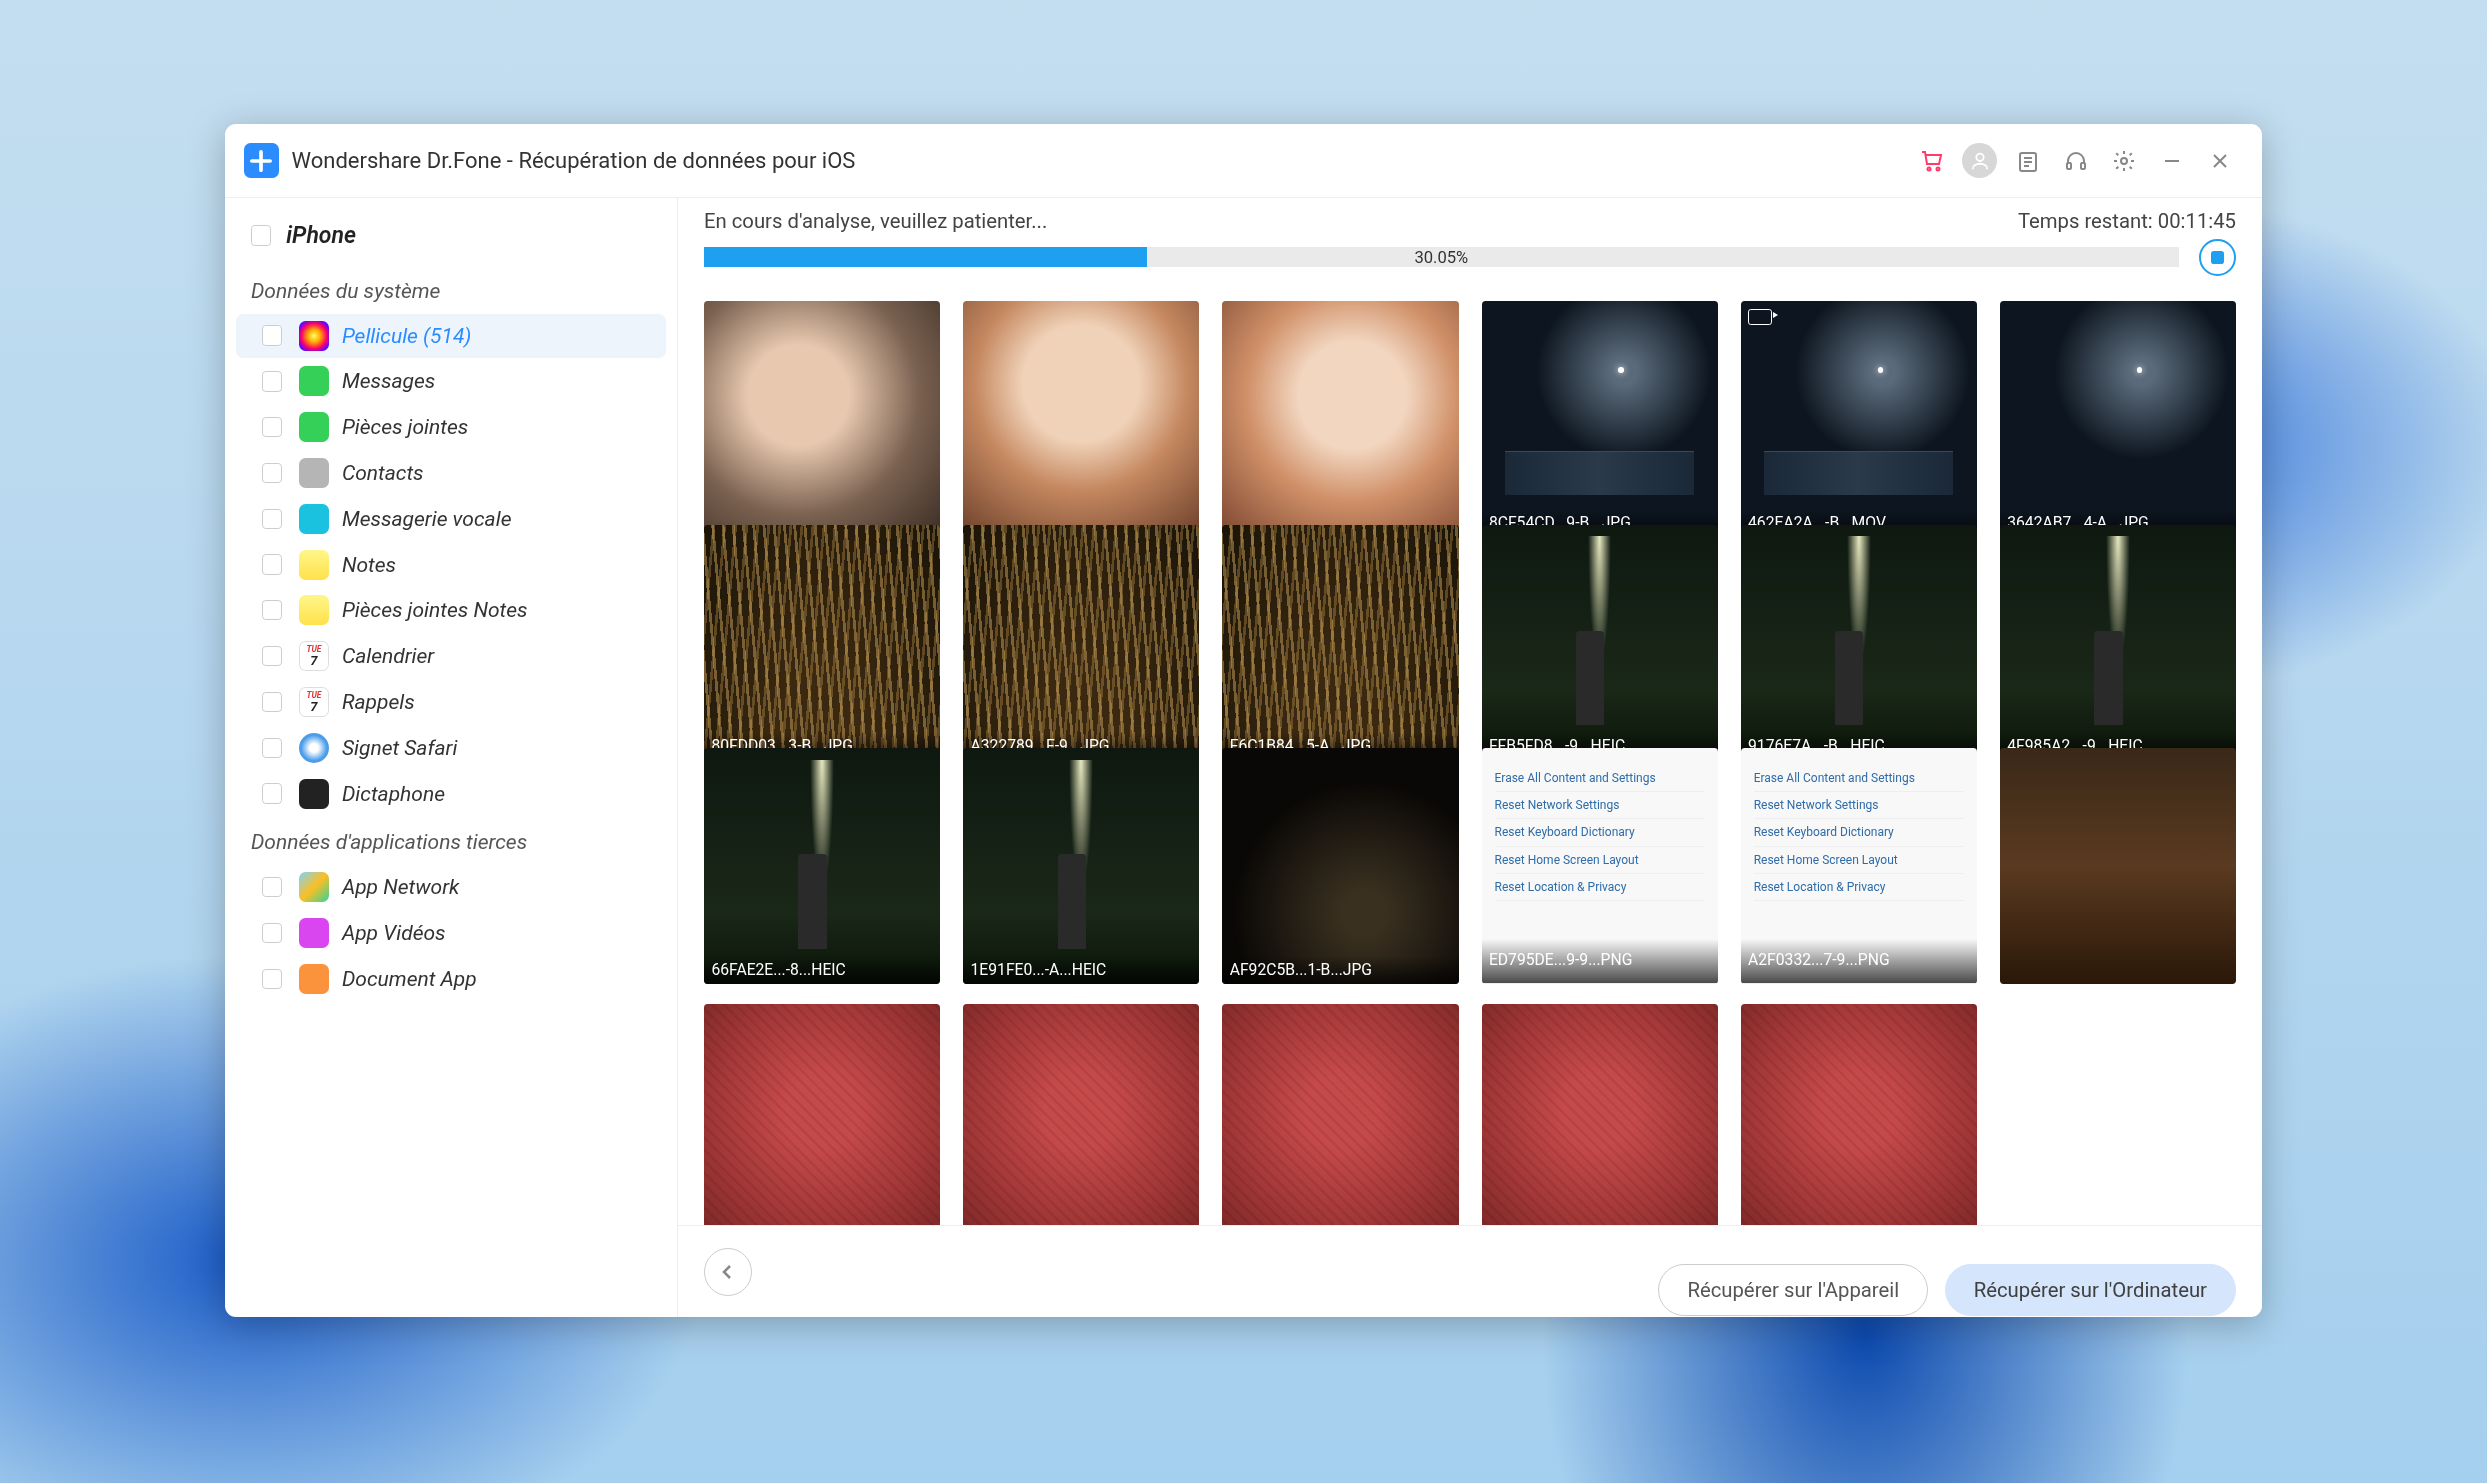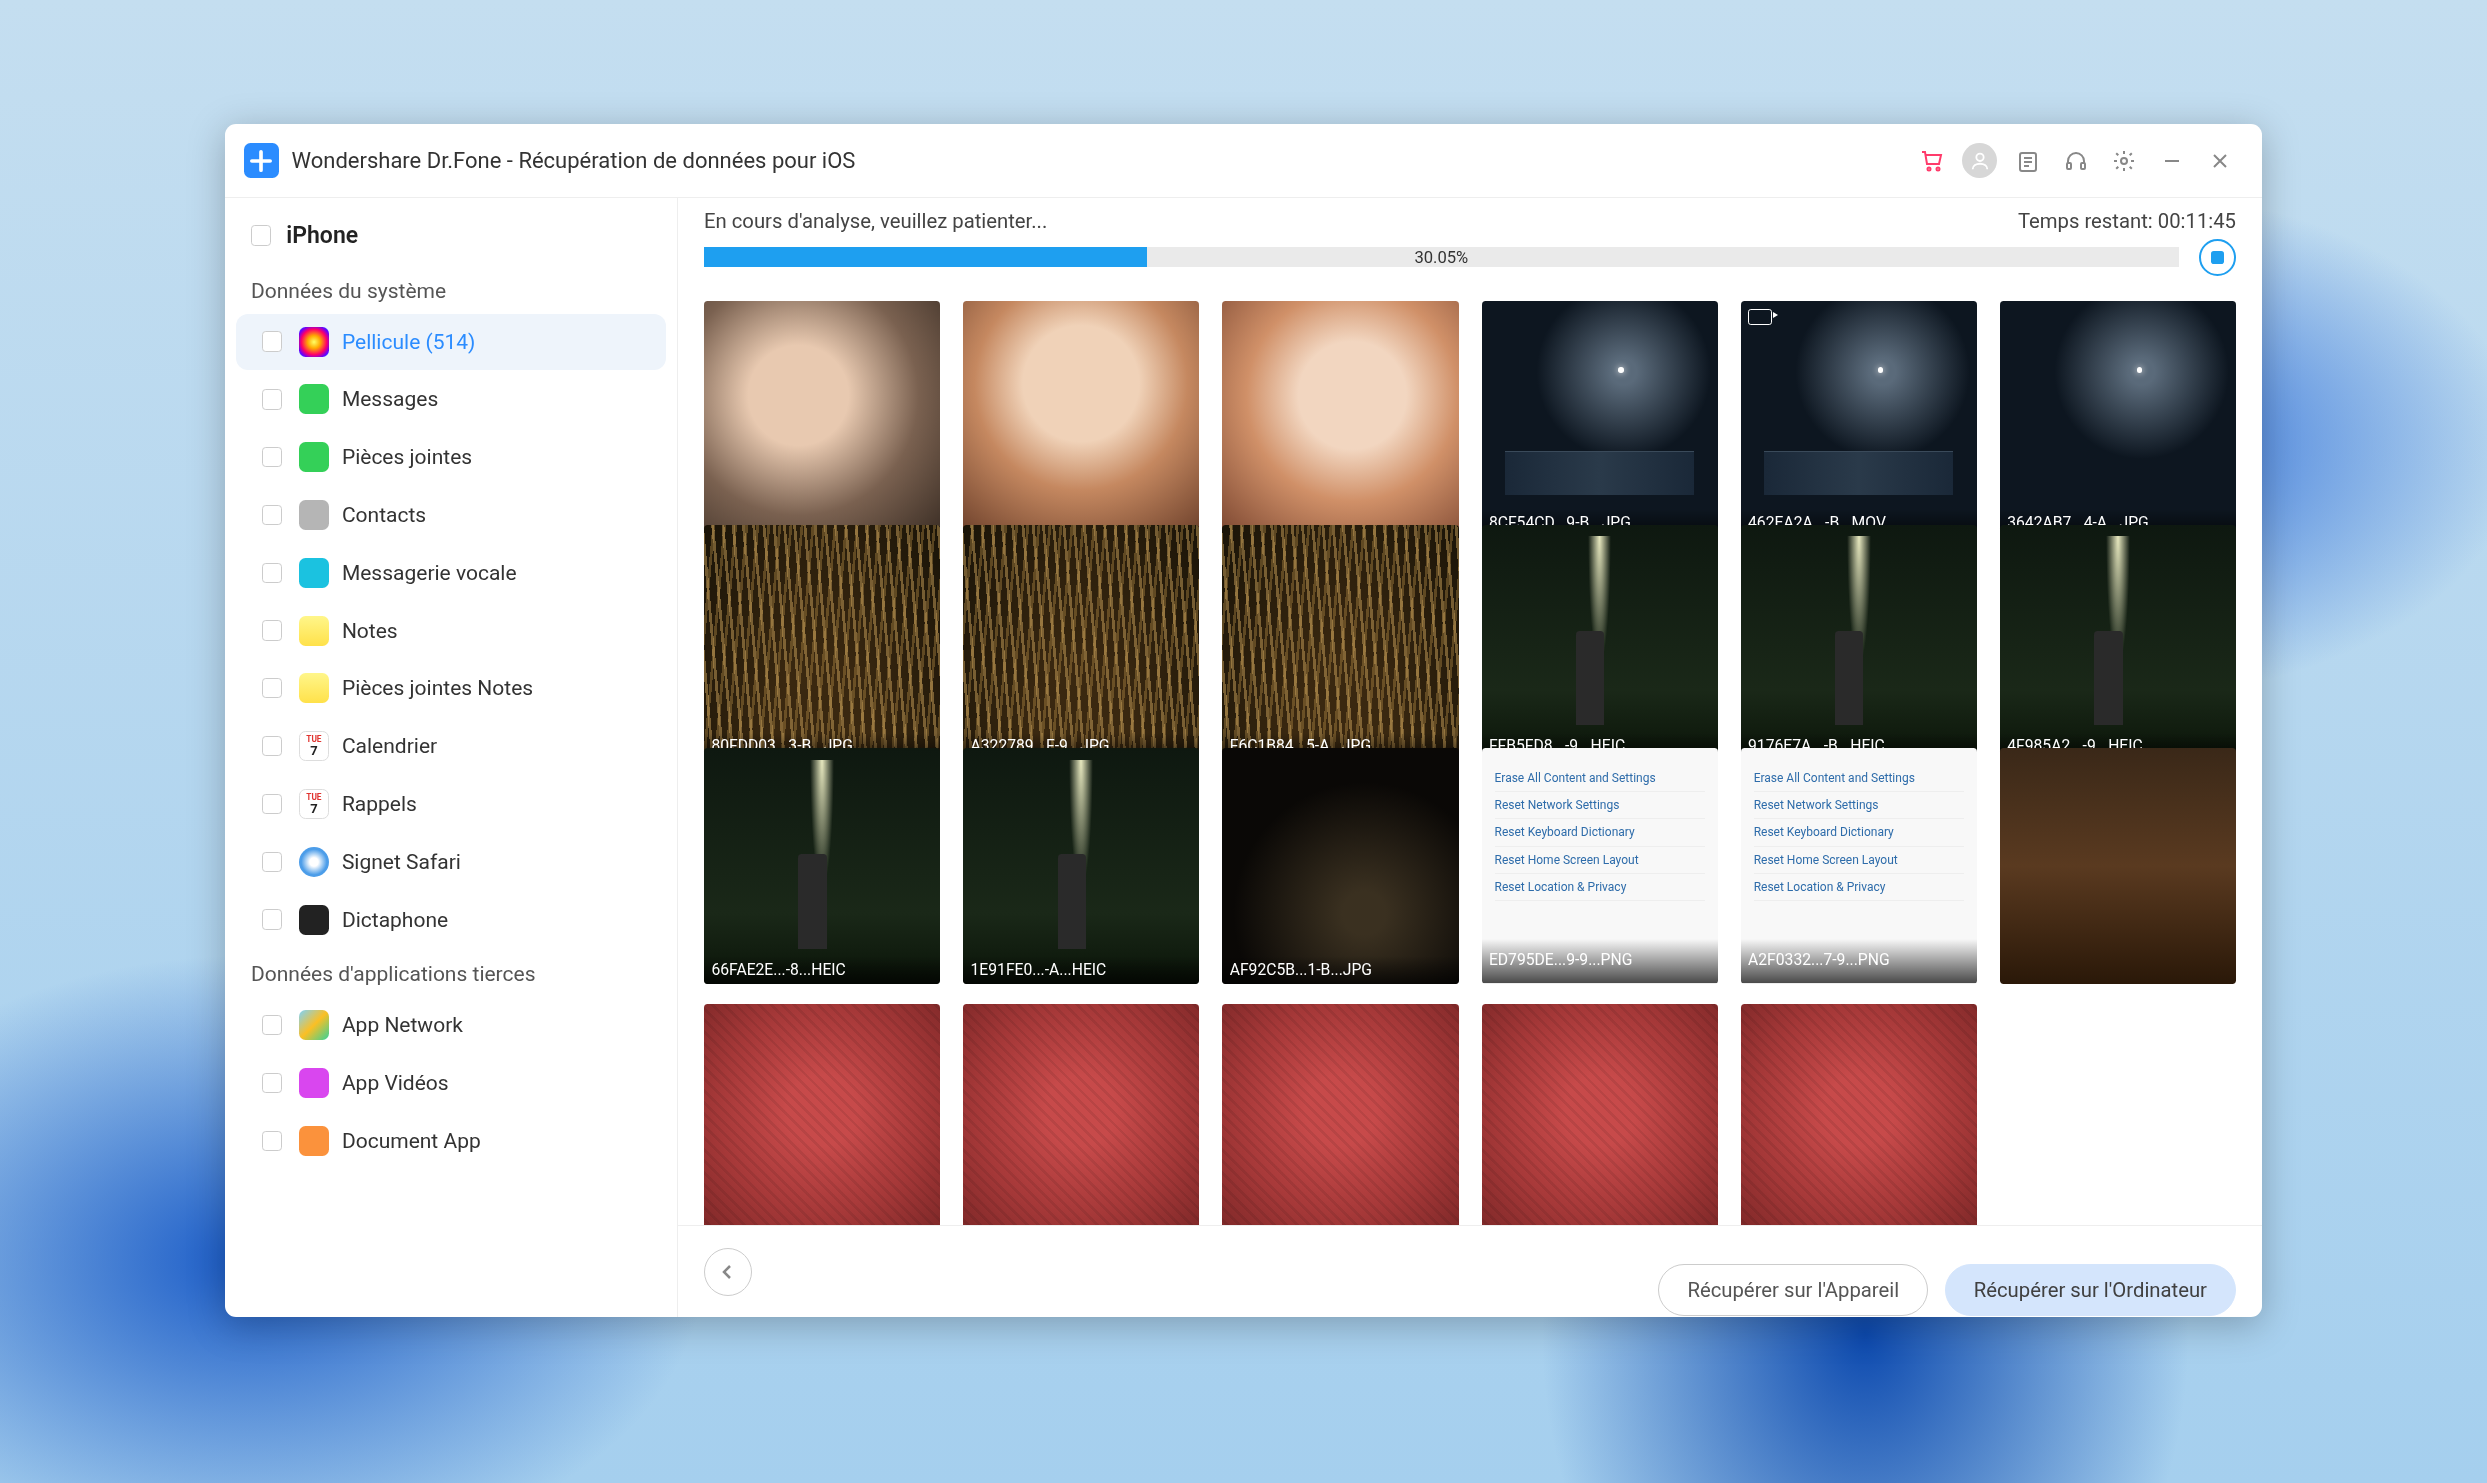--- a/index.html
+++ b/index.html
@@ -22,7 +22,7 @@
 .user-icon { background: #d7d7d7; border-radius: 50%; width: 35px; height: 35px; margin: 6.5px; }
 .user-icon svg { stroke: #fff; }
 .body { flex: 1; display: flex; overflow: hidden; }
-.sidebar { width: 453px; border-right: 0.9px solid #eee; display: flex; flex-direction: column; overflow-y: auto; padding-top: 16.6px; }
+.sidebar { width: 453px; border-right: 0.9px solid #eee; display: flex; flex-direction: column; overflow-y: auto; padding-top: 16.6px; font-style: italic; }
 .device-row { display: flex; align-items: center; padding: 7.4px 26px 16.6px; }
 .chk { width: 20.3px; height: 20.3px; border: 1.8px solid #ccc; border-radius: 3.7px; margin-right: 15px; flex-shrink: 0; background: #fff; }
 .device-label { font-size: 23px; font-weight: 600; color: #222; }

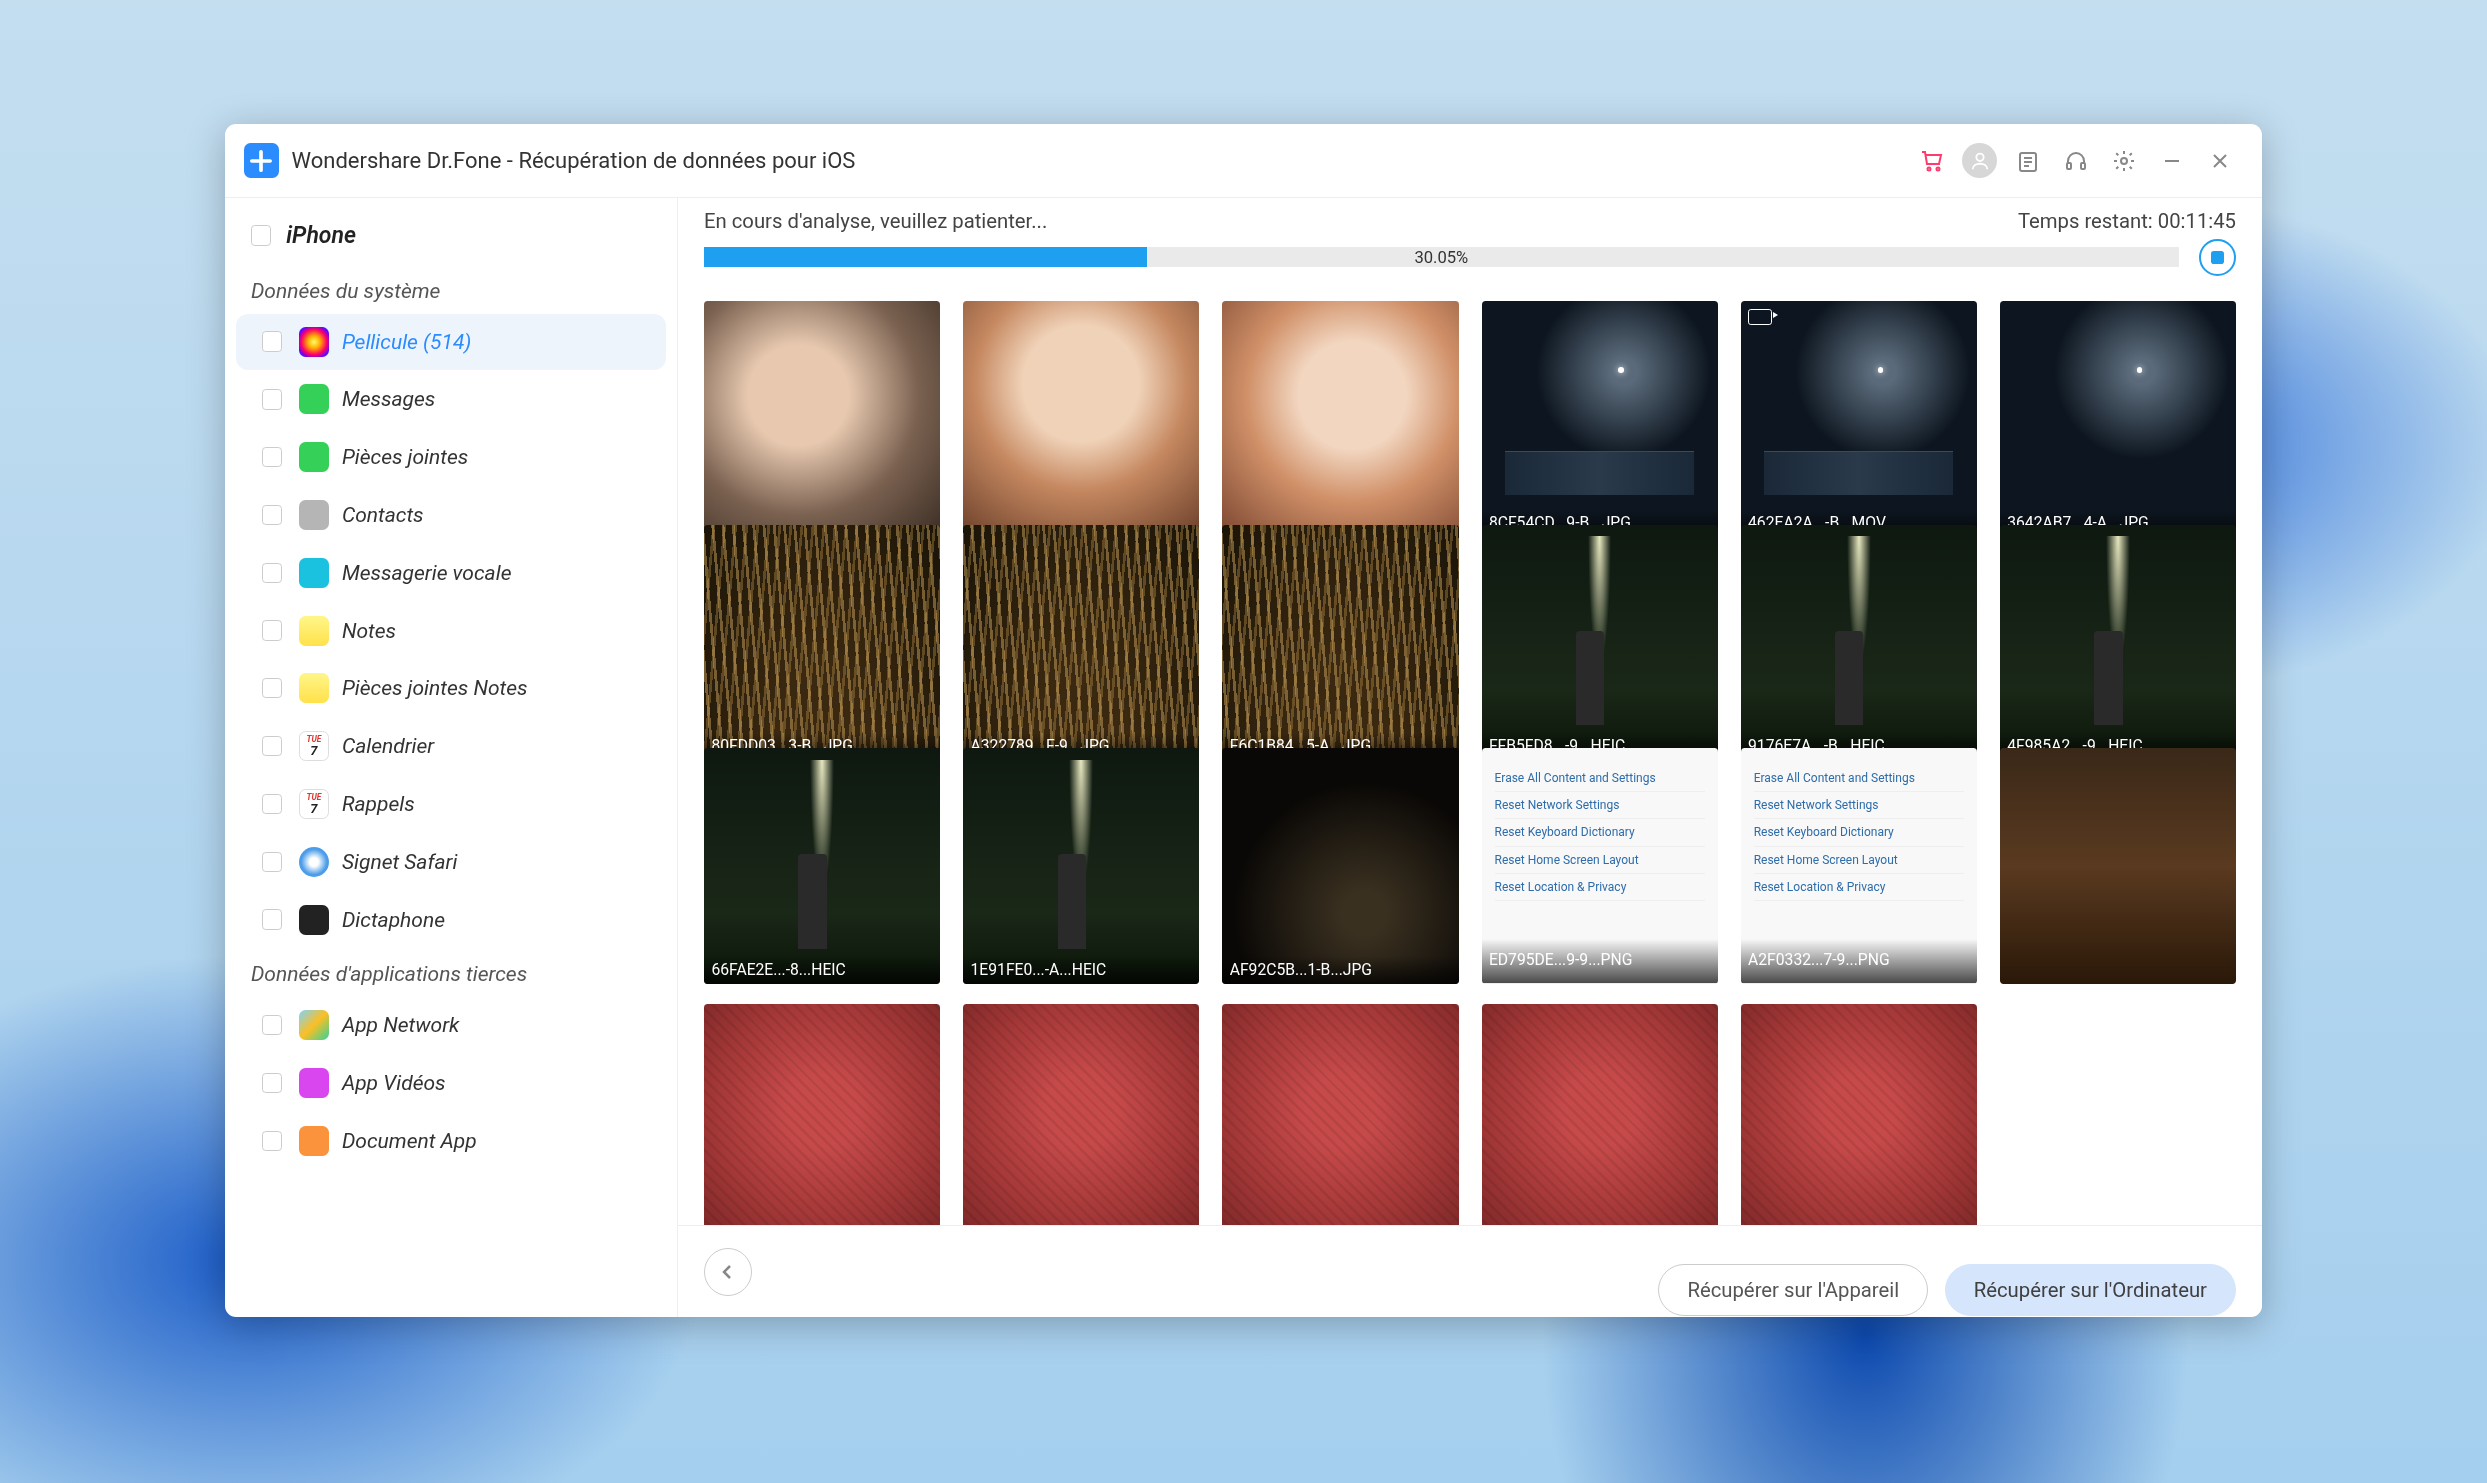--- a/index.html
+++ b/index.html
@@ -27,7 +27,7 @@
 .chk { width: 20.3px; height: 20.3px; border: 1.8px solid #ccc; border-radius: 3.7px; margin-right: 15px; flex-shrink: 0; background: #fff; }
 .device-label { font-size: 23px; font-weight: 600; color: #222; }
 .section-title { font-size: 21px; color: #555; padding: 13px 26px 9.2px; }
-.sidebar-item { display: flex; align-items: center; padding: 13px 26px; cursor: pointer; border-radius: 12px; margin: 1.8px 11px; }
+.sidebar-item { display: flex; align-items: center; padding: 7px 26px; cursor: pointer; border-radius: 7px; margin: 1.8px 11px; }
 .sidebar-item.active { background: #eef4fb; }
 .sidebar-item .chk { margin-right: 16.6px; }
 .app-ico { width: 30px; height: 30px; border-radius: 6.5px; margin-right: 13px; display: flex; align-items: center; justify-content: center; flex-shrink: 0; font-size: 16.6px; color: #fff; }

